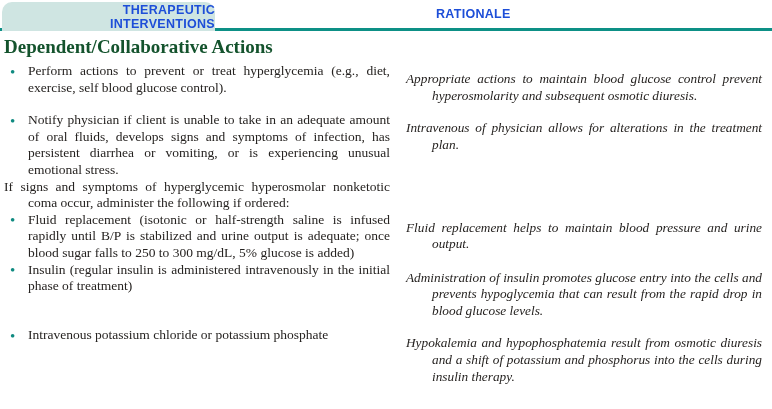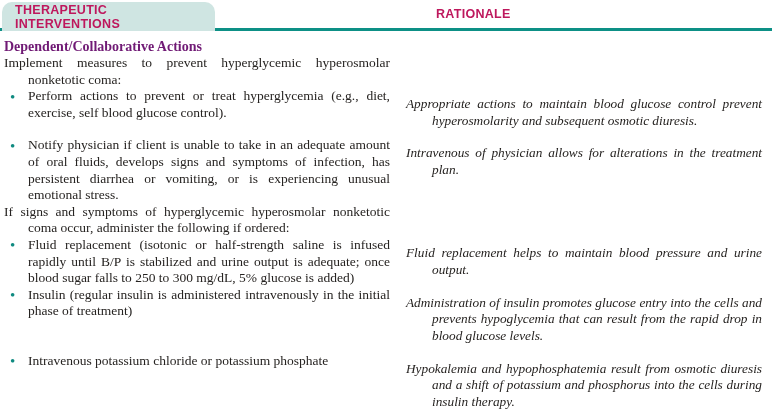--- a/index.html
+++ b/index.html
@@ -36,7 +36,8 @@
     font-weight: bold;
     font-size: 12.5px;
     letter-spacing: 0.3px;
-    color: #be185d;
+    color: #1d4ed8;
+    text-align: right;
   }
   .rationale-label {
     position: absolute;

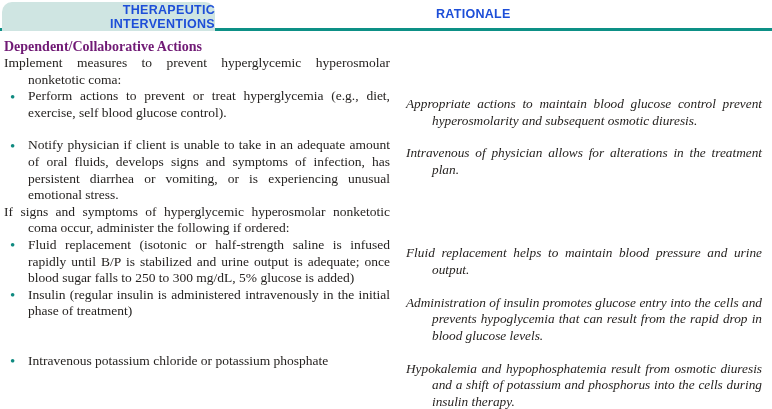--- a/index.html
+++ b/index.html
@@ -52,9 +52,9 @@
     margin: 0;
     font-family: "Liberation Serif", serif;
     font-weight: bold;
-    font-size: 14px;
+    font-size: 19px;
     line-height: 16px;
-    color: #701a75;
+    color: #14532d;
   }
   .row {
     display: grid;

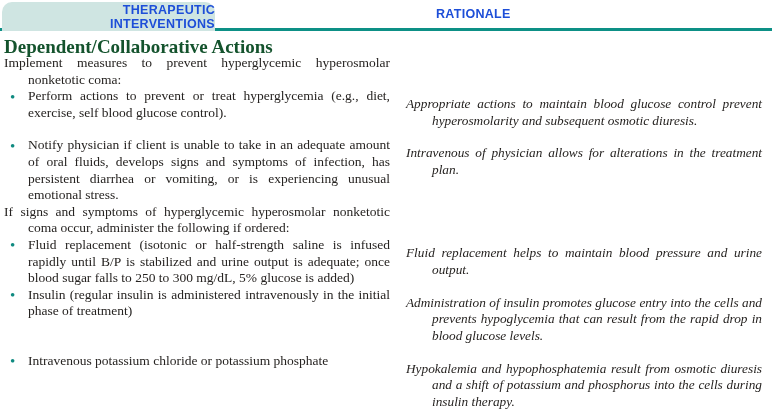--- a/index.html
+++ b/index.html
@@ -105,9 +105,6 @@
 
     <div class="row">
       <div class="cell">
-        <p class="intervention hang">Implement measures to prevent hyperglycemic hyperosmolar nonketotic coma:</p>
-      </div>
-      <div class="cell">
         <p class="rationale"></p>
       </div>
     </div>

